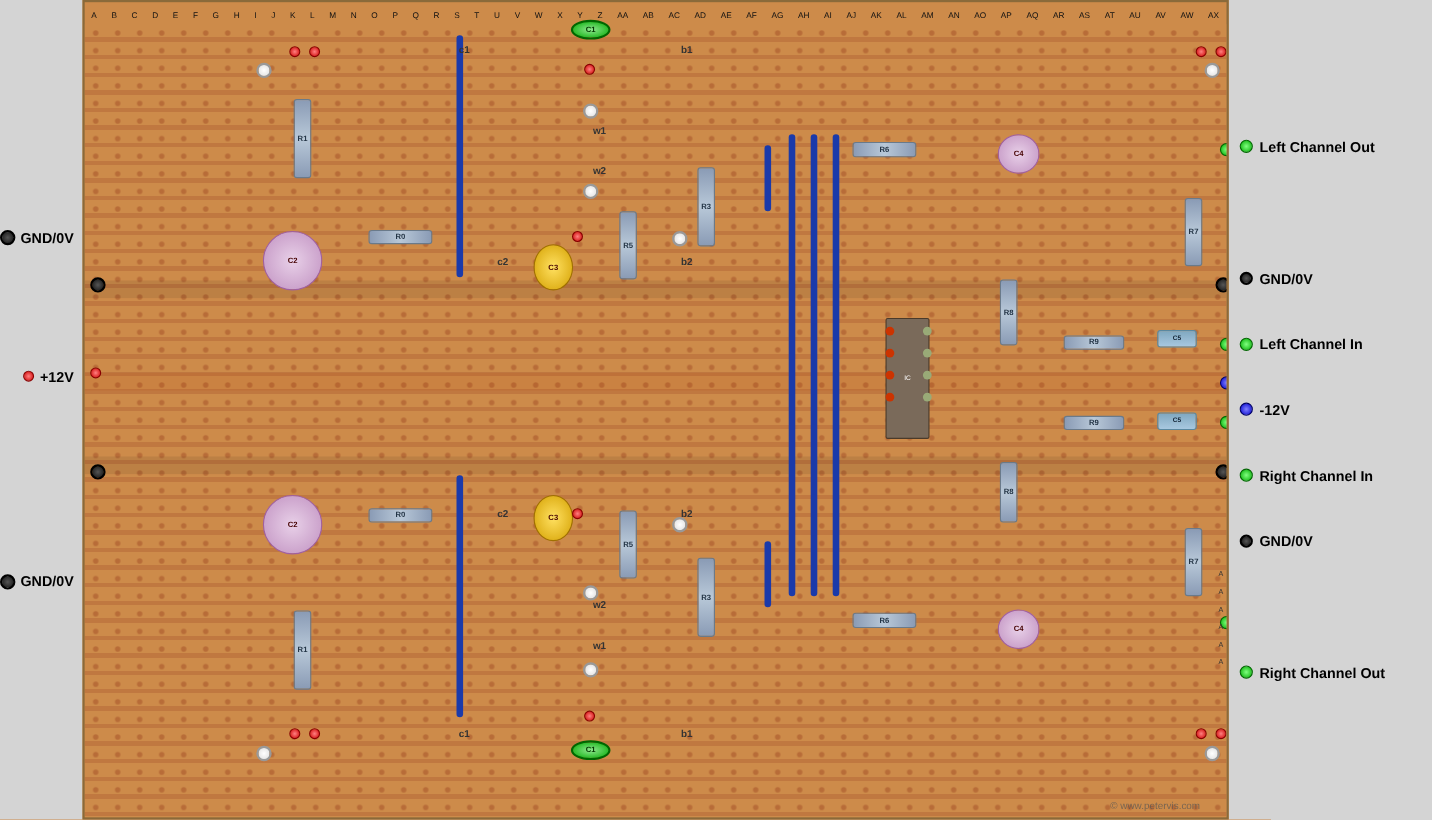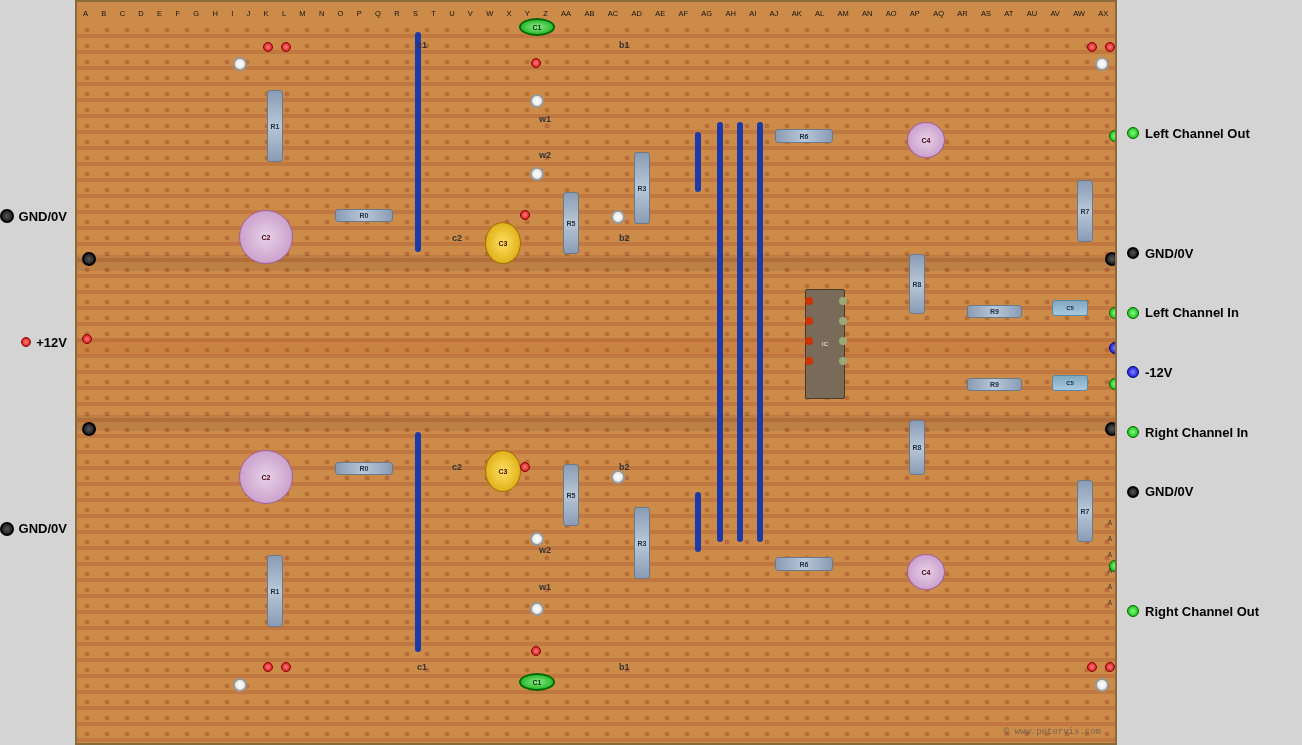--- a/index.html
+++ b/index.html
@@ -204,11 +204,10 @@
     .watermark {
       position: absolute;
       bottom: 6px;
-      right: 14px;
+      right: 24px;
       font-size: 9px;
       color: #555;
       opacity: 0.7;
-      font-family: Liberation Mono, monospace;
     }
 
     .label-indicator {

